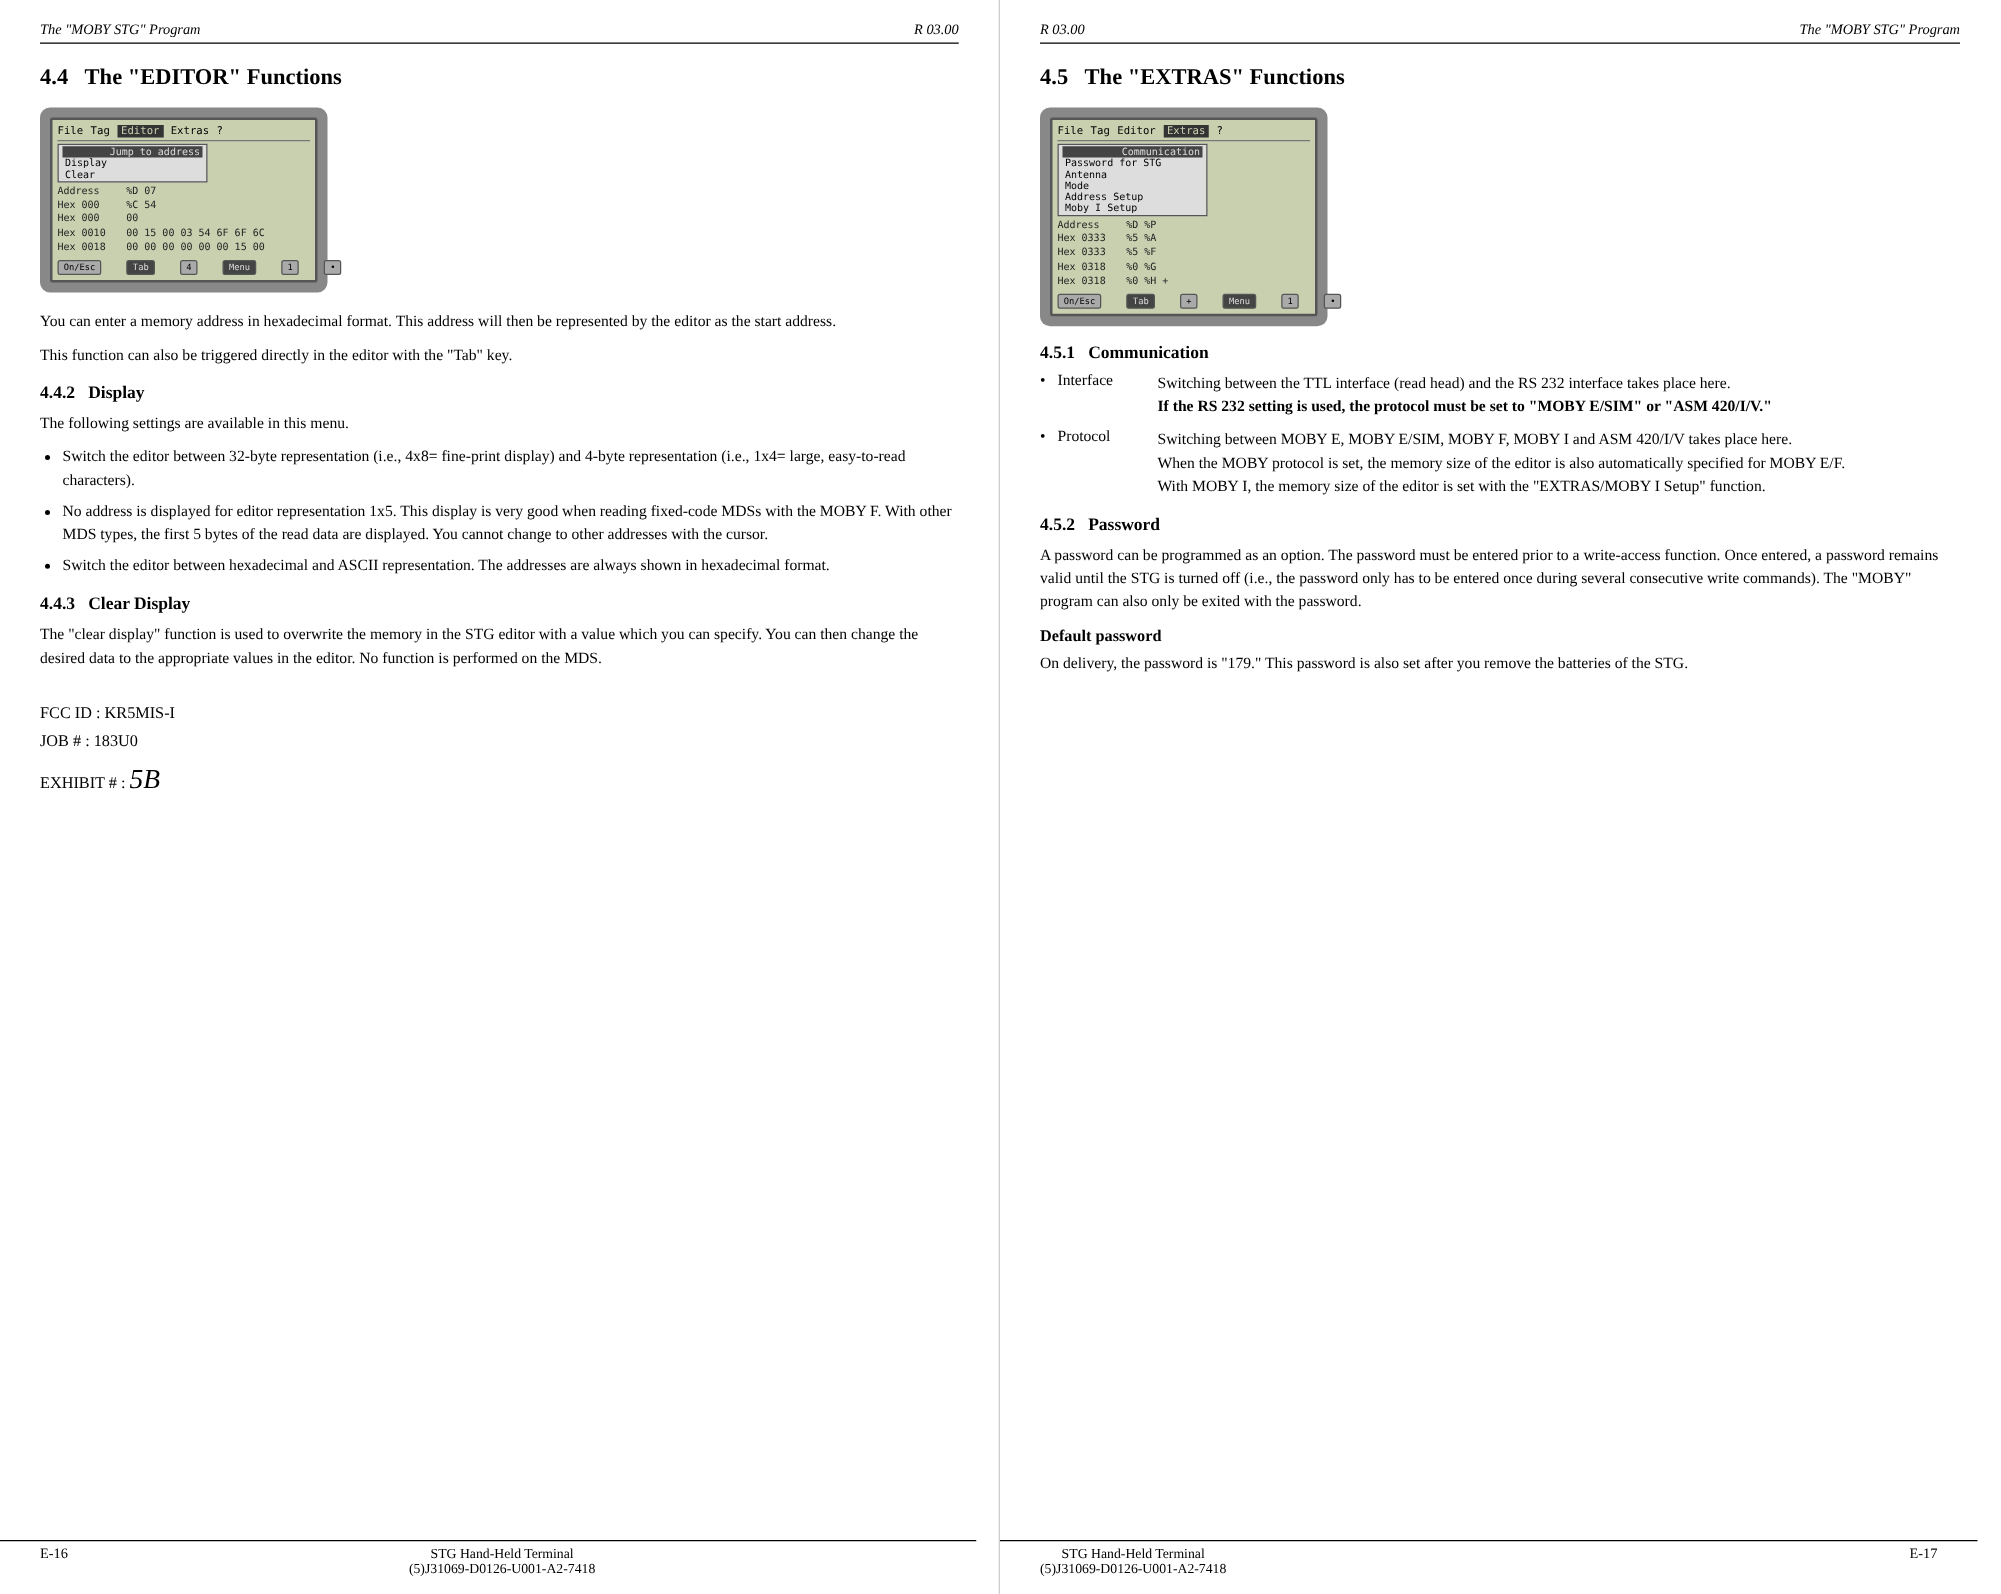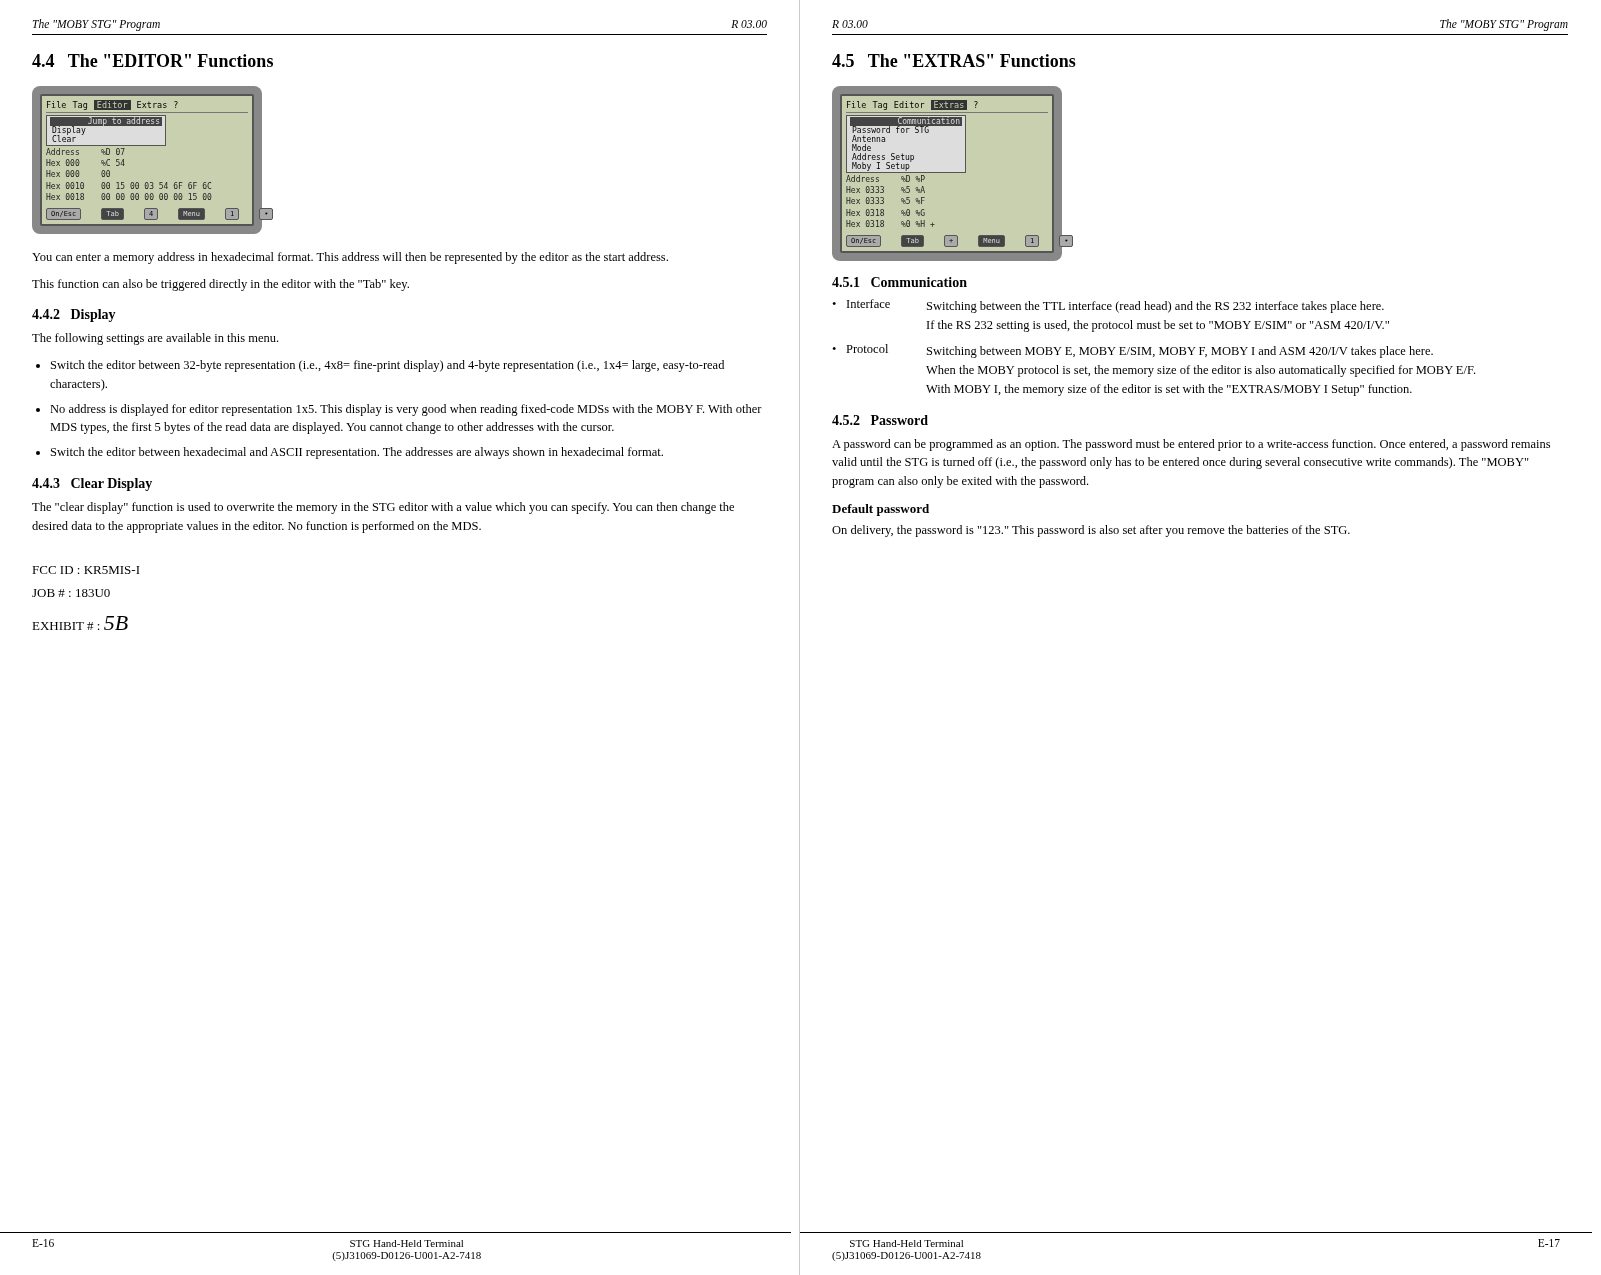--- a/index.html
+++ b/index.html
@@ -190,7 +190,7 @@
       line-height: 1.5;
     }
     .two-col-content strong {
-      font-weight: normal;
+      font-weight: bold;
     }
     .subheading-bold {
       font-weight: bold;

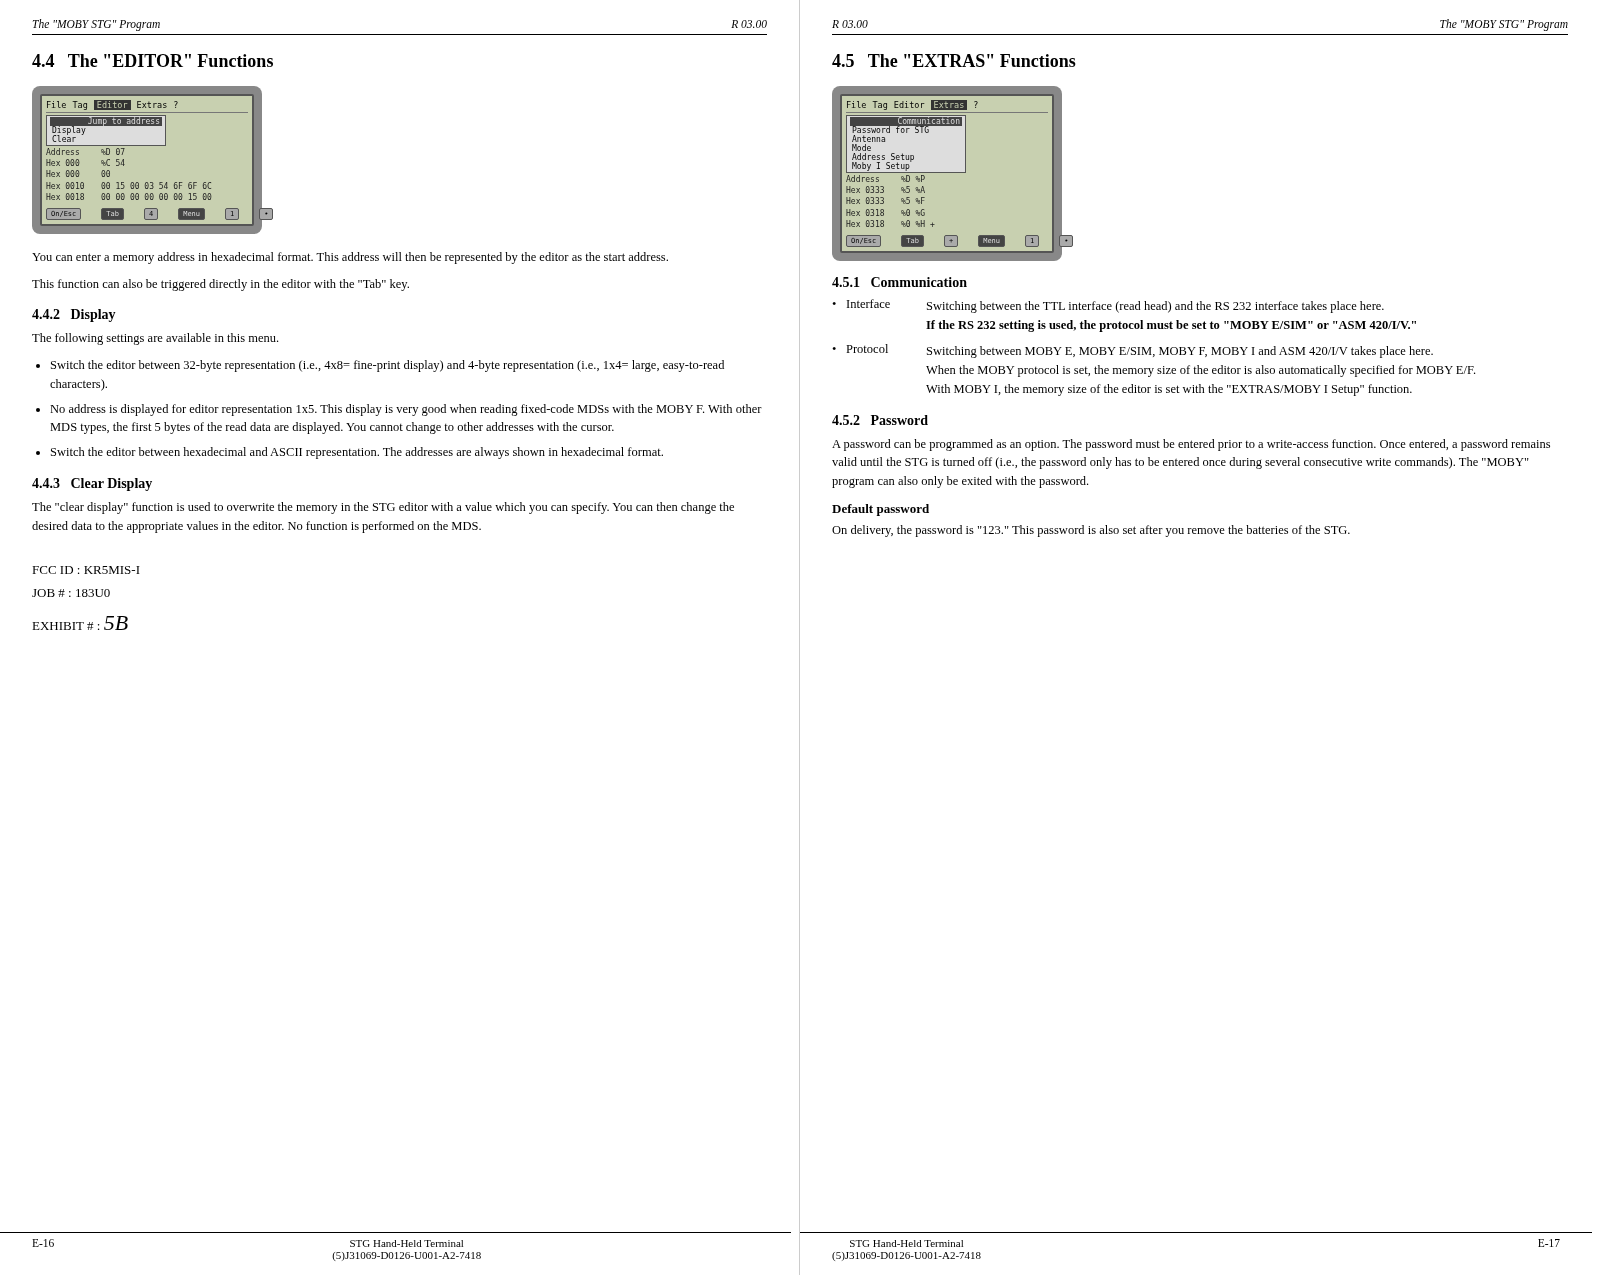--- a/index.html
+++ b/index.html
@@ -401,7 +401,7 @@
     </p>
     <div class="subheading-bold">Default password</div>
     <p class="body-text">
-      On delivery, the password is "123." This password is also set after you remove the batteries of the STG.
+      On delivery, the password is "179." This password is also set after you remove the batteries of the STG.
     </p>
 
     <div class="page-footer">

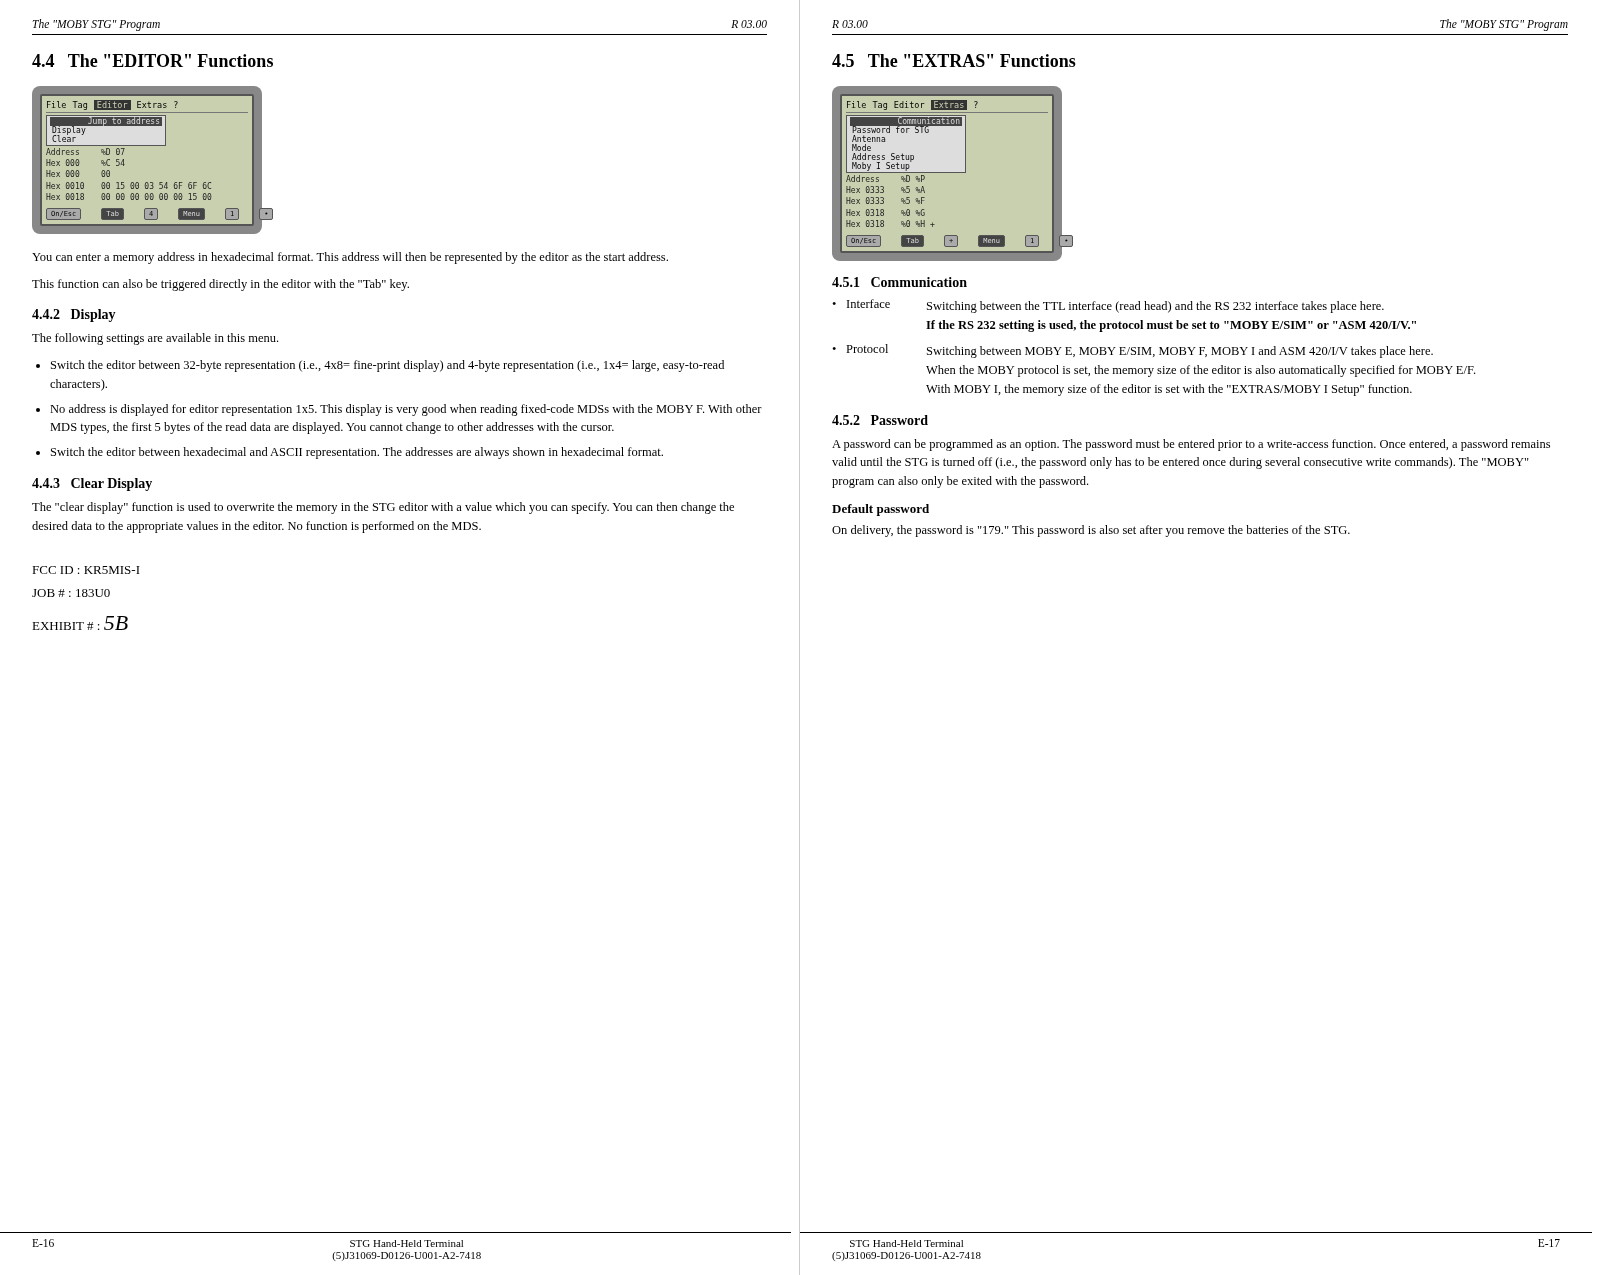--- a/index.html
+++ b/index.html
@@ -151,7 +151,7 @@
     .page-footer {
       position: absolute;
       bottom: 14px;
-      left: 0; right: 8px;
+      left: 0; right: 18px;
       display: flex;
       justify-content: space-between;
       padding: 0 32px;

